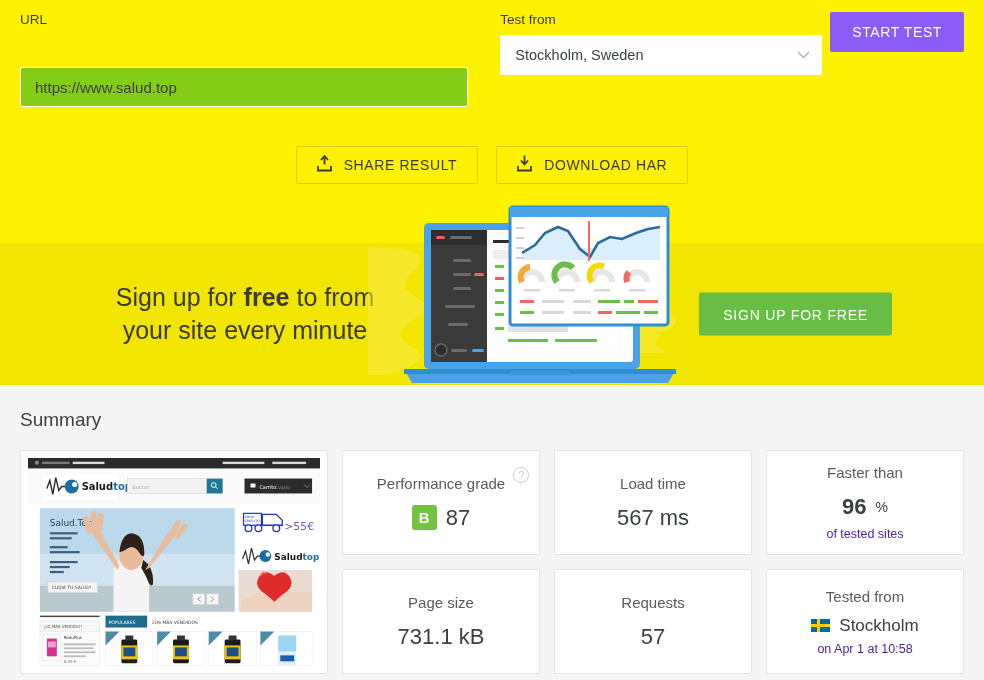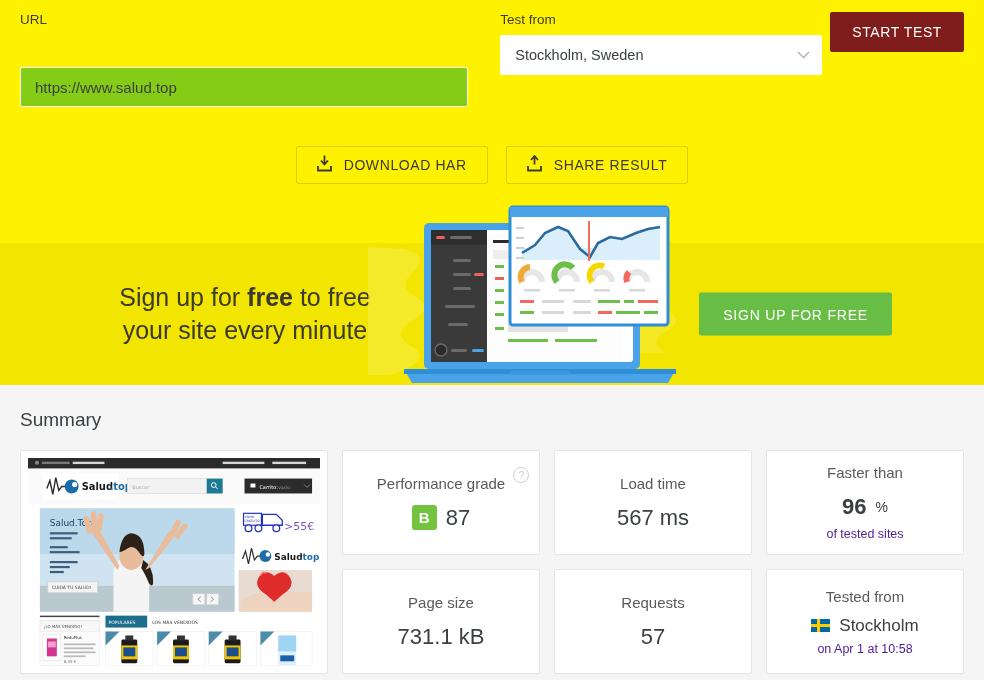--- a/index.html
+++ b/index.html
@@ -65,7 +65,7 @@
     height: 40px;
     margin-left: 8px;
     padding: 0 22px;
-    background: #7f1d1d;
+    background: #8b5cf6;
     color: #fff;
     border: none;
     border-radius: 2px;

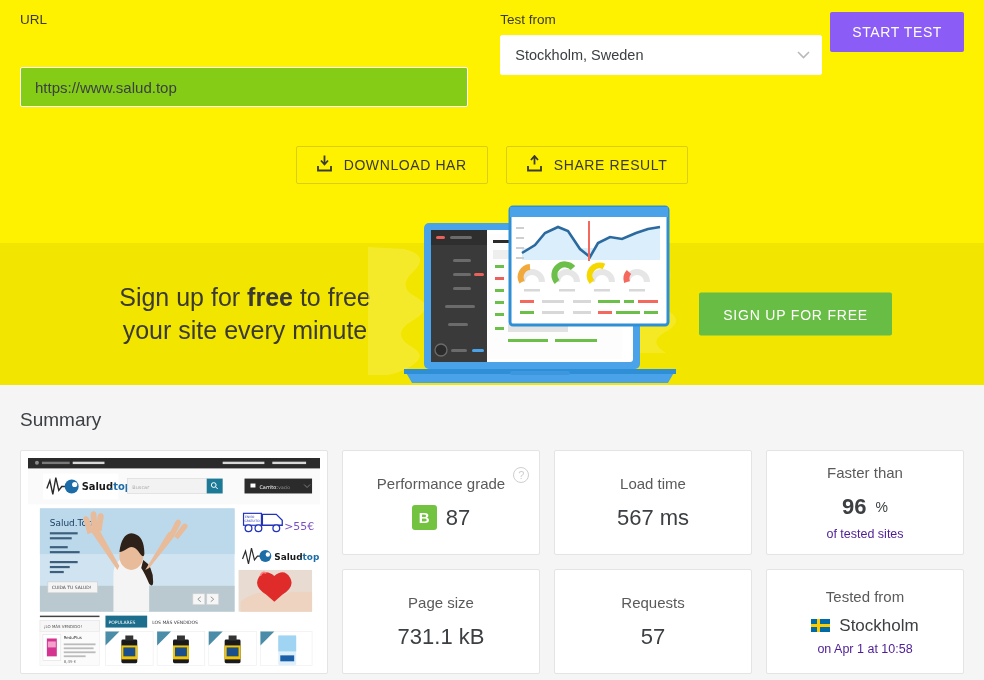--- a/index.html
+++ b/index.html
@@ -291,21 +291,21 @@
     <button class="btn-ghost">
       <span>
         <svg width="15" height="17" viewBox="0 0 15 17">
+          <path d="M7.5 9.5 L7.5 1.5 M4 5 L7.5 1 L11 5" stroke="#3a3a32" stroke-width="1.8" fill="none"></path>
+          <path d="M1 11 L1 15.5 L14 15.5 L14 11" stroke="#3a3a32" stroke-width="1.8" fill="none"></path>
+        </svg>
+      </span>
+      <span>SHARE RESULT</span>
+    </button>
+
+    <button class="btn-ghost">
+      <span>
+        <svg width="15" height="17" viewBox="0 0 15 17">
           <path d="M7.5 0.5 L7.5 8.5 M4 5.5 L7.5 9.5 L11 5.5" stroke="#3a3a32" stroke-width="1.8" fill="none"></path>
           <path d="M1 11 L1 15.5 L14 15.5 L14 11" stroke="#3a3a32" stroke-width="1.8" fill="none"></path>
         </svg>
       </span>
       <span>DOWNLOAD HAR</span>
-    </button>
-
-    <button class="btn-ghost">
-      <span>
-        <svg width="15" height="17" viewBox="0 0 15 17">
-          <path d="M7.5 9.5 L7.5 1.5 M4 5 L7.5 1 L11 5" stroke="#3a3a32" stroke-width="1.8" fill="none"></path>
-          <path d="M1 11 L1 15.5 L14 15.5 L14 11" stroke="#3a3a32" stroke-width="1.8" fill="none"></path>
-        </svg>
-      </span>
-      <span>SHARE RESULT</span>
     </button>
   </div>
 </div>

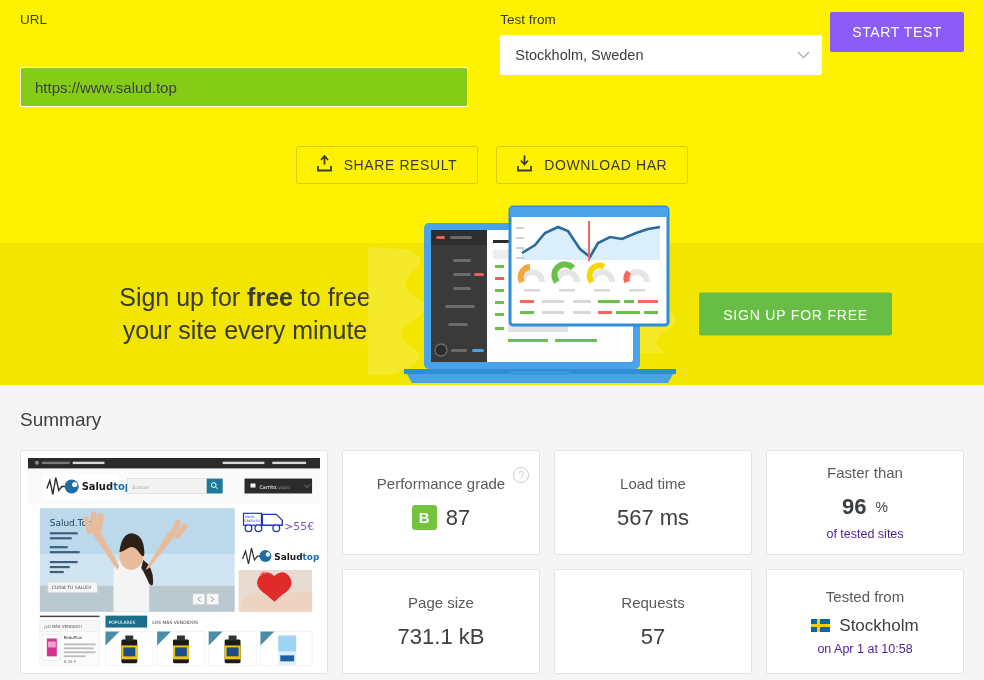--- a/index.html
+++ b/index.html
@@ -405,7 +405,7 @@
     </svg>
 
     <div class="promo-text">
-      <span>Sign up for </span><b>free</b><span> to free</span><br>
+      <span>Sign up for </span><b>free</b><span> to from</span><br>
       <span>your site every minute</span>
     </div>
 

